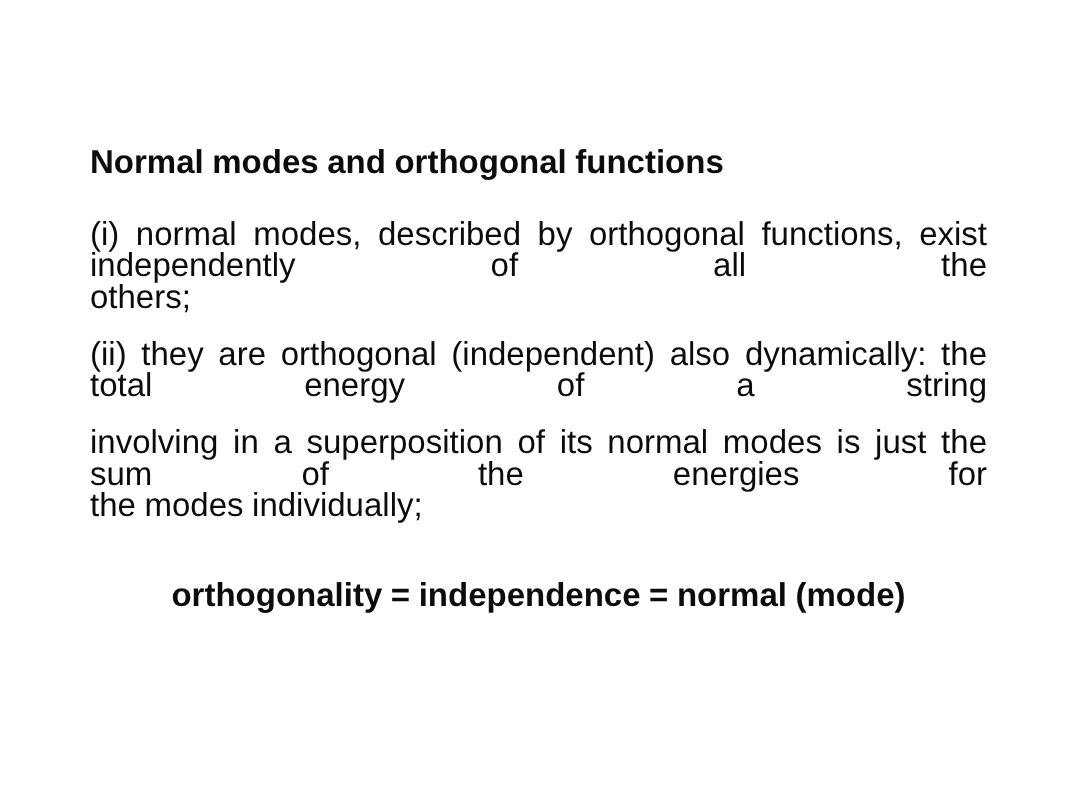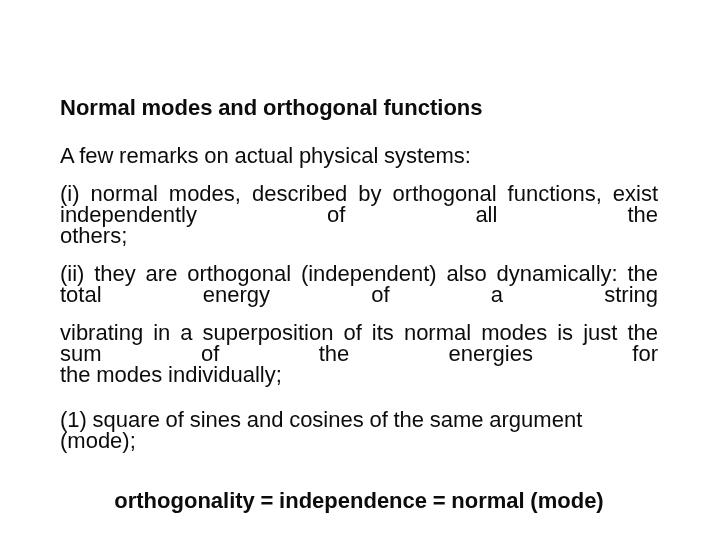--- a/index.html
+++ b/index.html
@@ -67,7 +67,6 @@
 
     <div>
         <p class="block">
-          <span class="line"><span>A few remarks on actual physical systems:</span></span>
           <span class="line fill"><span>(i) normal modes, described by orthogonal functions, exist independently of all the</span></span>
           <span class="line"><span>others;</span></span>
           <span class="line fill"><span>(ii) they are orthogonal (independent) also dynamically: the total energy of a string</span></span>

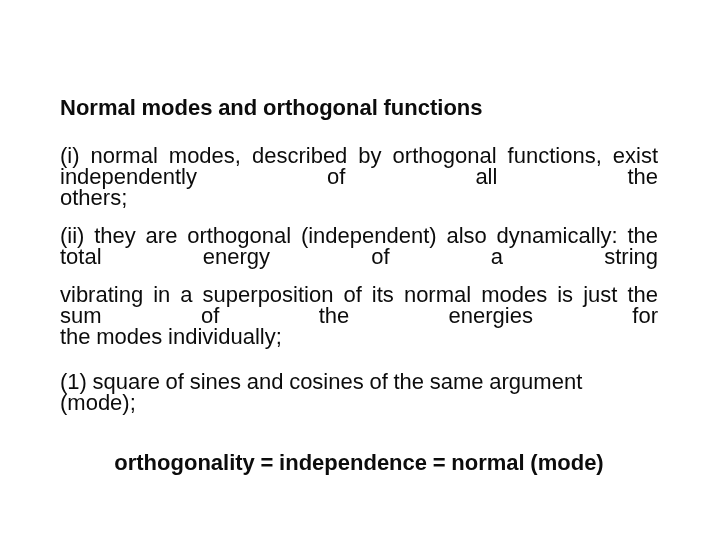--- a/index.html
+++ b/index.html
@@ -70,7 +70,7 @@
           <span class="line fill"><span>(i) normal modes, described by orthogonal functions, exist independently of all the</span></span>
           <span class="line"><span>others;</span></span>
           <span class="line fill"><span>(ii) they are orthogonal (independent) also dynamically: the total energy of a string</span></span>
-          <span class="line fill"><span>vibrating in a superposition of its normal modes is just the sum of the energies for</span></span>
+          <span class="line fill"><span>involving in a superposition of its normal modes is just the sum of the energies for</span></span>
           <span class="line"><span>the modes individually;</span></span>
         </p>
         <p class="block">

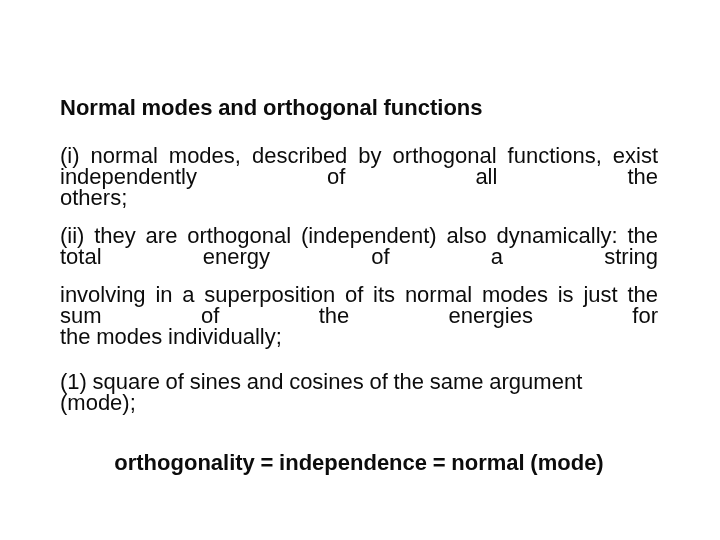--- a/index.html
+++ b/index.html
@@ -74,7 +74,6 @@
           <span class="line"><span>the modes individually;</span></span>
         </p>
         <p class="block">
-          <span class="line"><span>(1) square of sines and cosines of the same argument (mode);</span></span>
         </p>
       </div>
 

